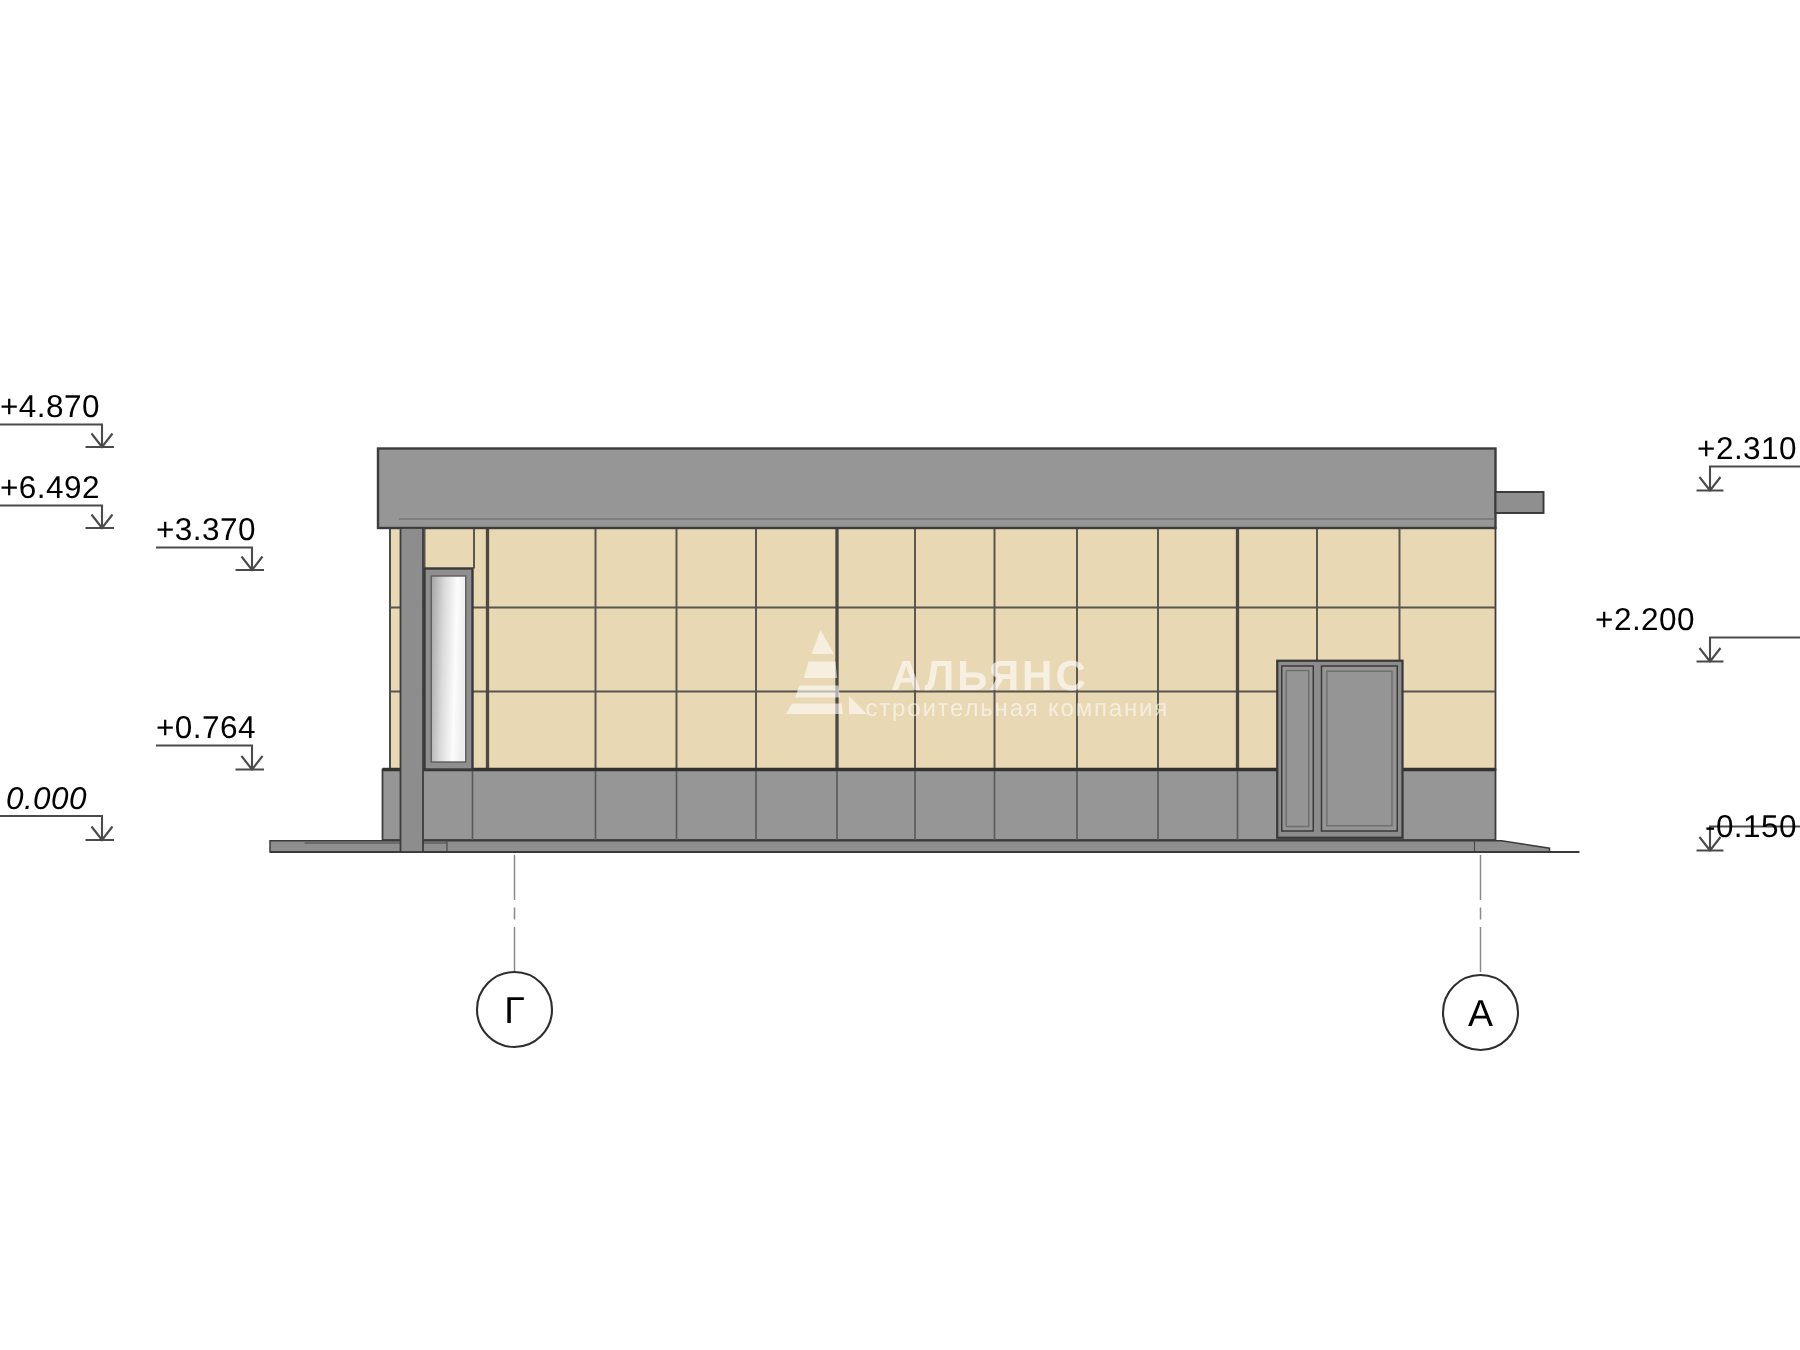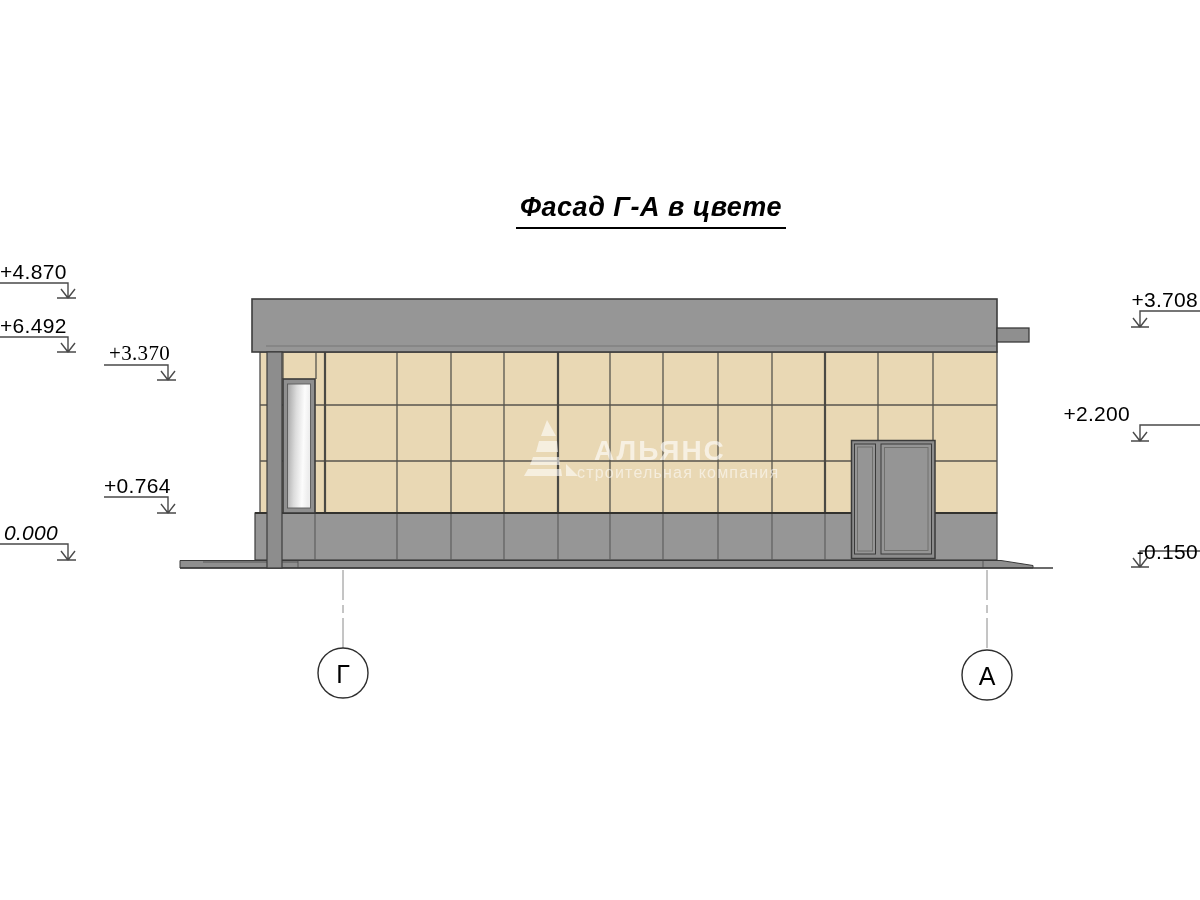--- a/index.html
+++ b/index.html
@@ -152,7 +152,6 @@
     </g>
   </svg>
 
-  <div class="abs title" style="left:516px;top:192px;">Фасад Г-А в цвете</div>
 
   <div class="abs wm-name" style="left:578px;top:437px;">АЛЬЯНС</div>
   <div class="abs wm-sub" style="left:577px;top:465px;">строительная компания</div>

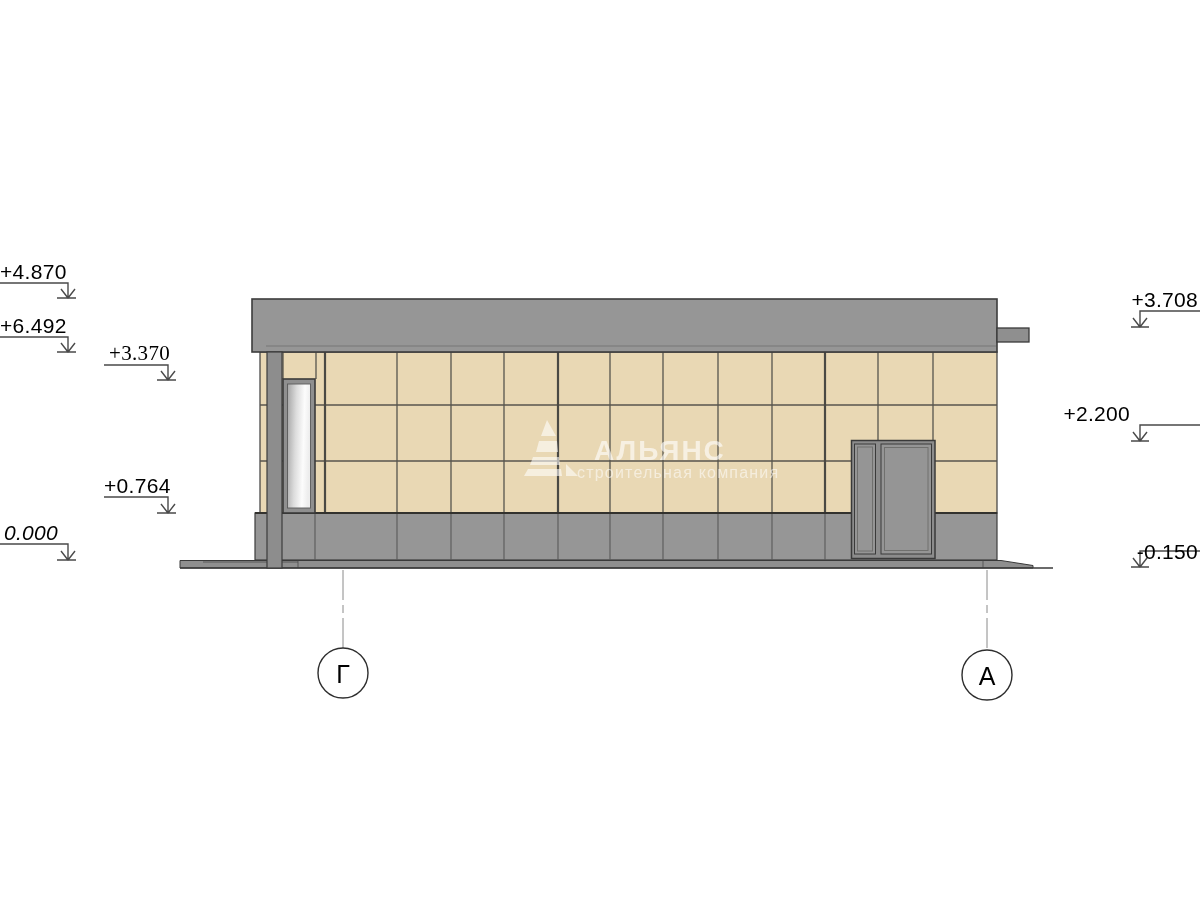--- a/index.html
+++ b/index.html
@@ -162,7 +162,7 @@
   <div class="abs lvl ra" style="left:104px;top:474px;width:66px;">+0.764</div>
   <div class="abs lvl ra" style="left:0;top:521px;width:58px;font-style:italic;">0.000</div>
 
-  <div class="abs lvl ra" style="left:1128px;top:288px;width:70px;">+3.708</div>
+  <div class="abs lvl ra" style="left:1128px;top:288px;width:70px;">+2.310</div>
   <div class="abs lvl ra" style="left:1060px;top:402px;width:70px;">+2.200</div>
   <div class="abs lvl ra" style="left:1128px;top:540px;width:70px;">-0.150</div>
 

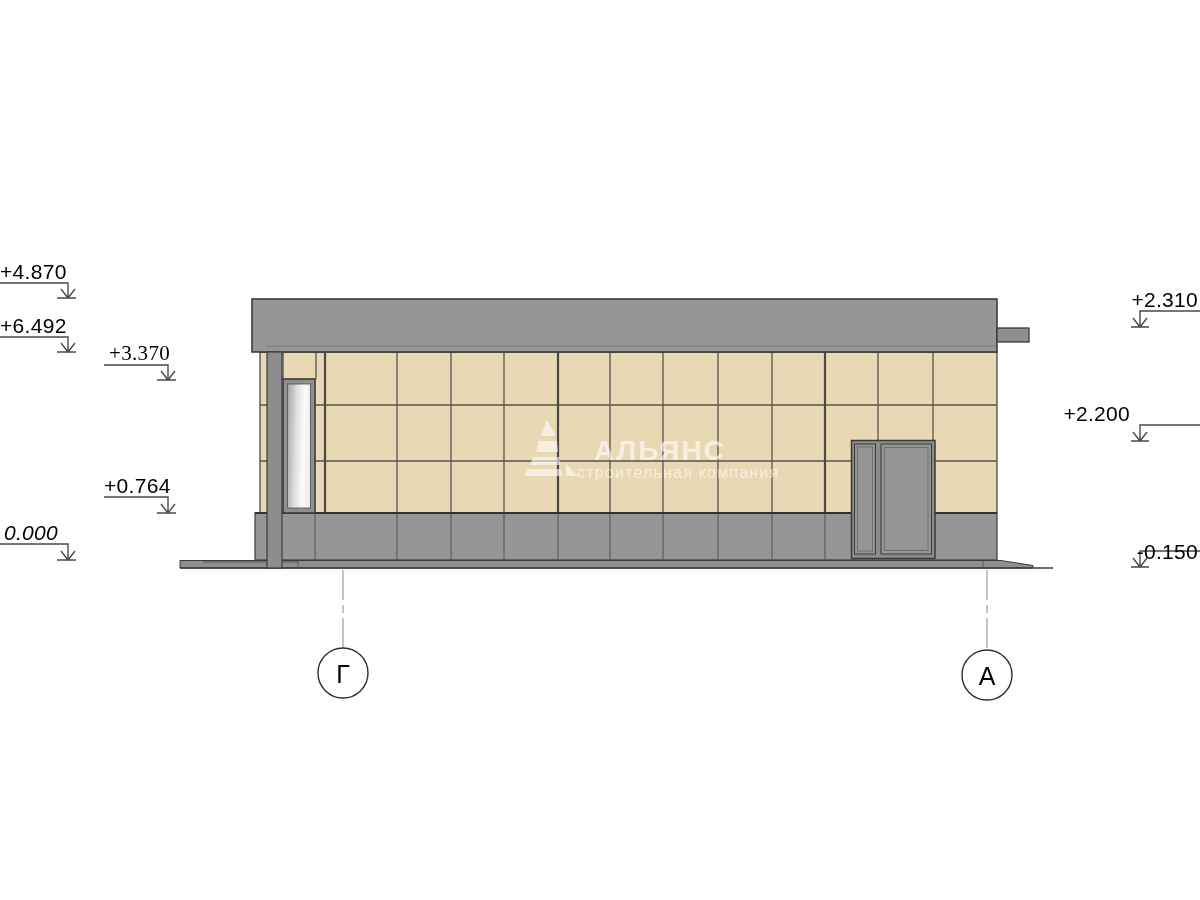--- a/index.html
+++ b/index.html
@@ -158,7 +158,7 @@
 
   <div class="abs lvl ra" style="left:0;top:260px;width:66px;">+4.870</div>
   <div class="abs lvl ra" style="left:0;top:314px;width:66px;">+6.492</div>
-  <div class="abs lvl ra" style="left:104px;top:342px;width:66px;font-family:Liberation Serif, serif;">+3.370</div>
+  <div class="abs lvl ra" style="left:104px;top:342px;width:66px;">+3.370</div>
   <div class="abs lvl ra" style="left:104px;top:474px;width:66px;">+0.764</div>
   <div class="abs lvl ra" style="left:0;top:521px;width:58px;font-style:italic;">0.000</div>
 

